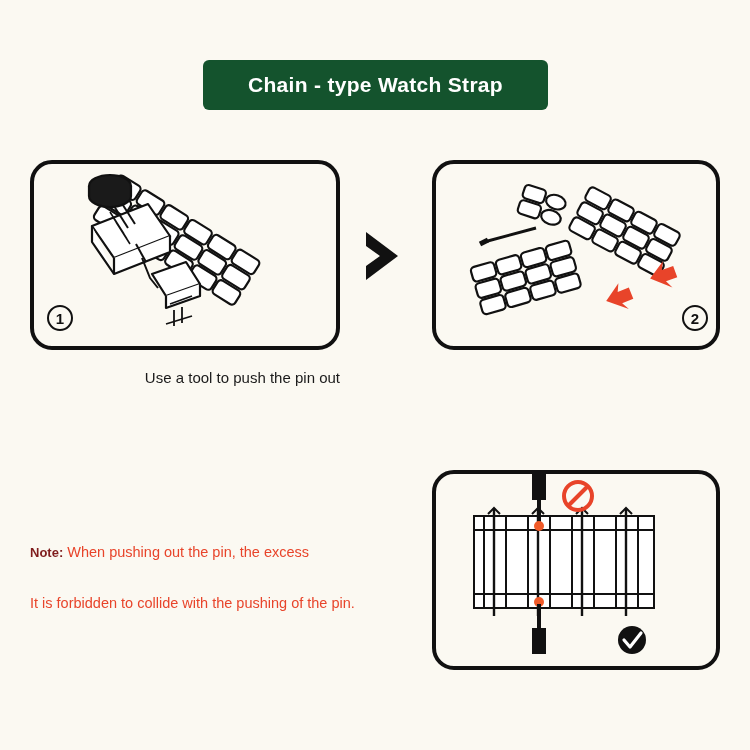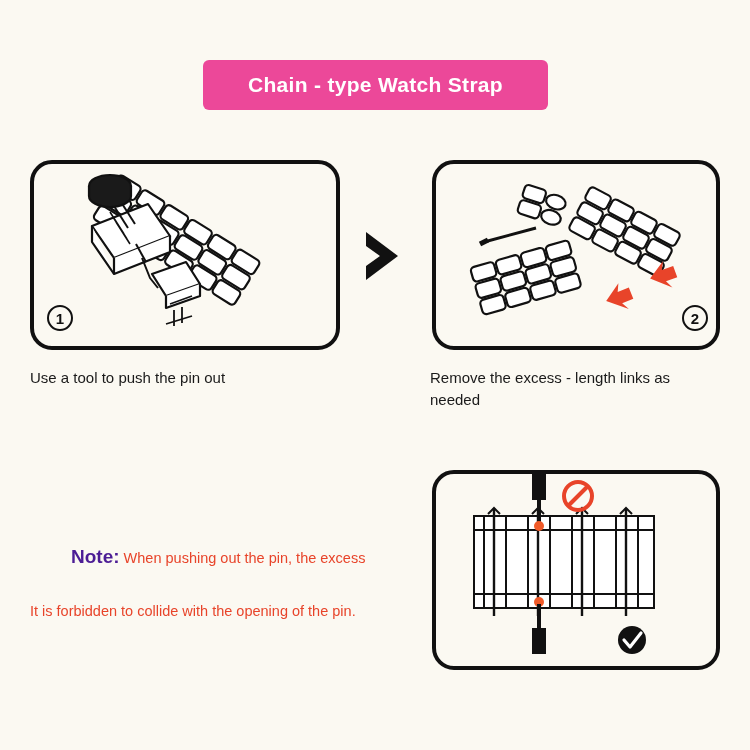--- a/index.html
+++ b/index.html
@@ -27,7 +27,7 @@
     top: 60px;
     width: 345px;
     height: 50px;
-    background: #ec4899;
+    background: #14532d;
     border-radius: 6px;
     display: flex;
     align-items: center;

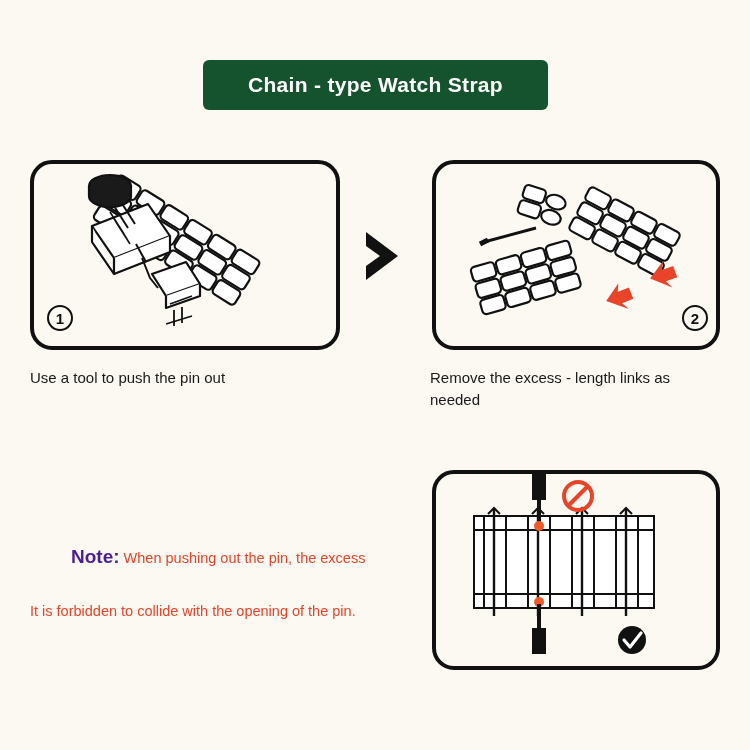--- a/index.html
+++ b/index.html
@@ -72,7 +72,7 @@
 
   .caption {
     position: absolute;
-    text-align: left;
+    text-align: right;
     font-size: 15px;
     color: #1a1a1a;
     line-height: 1.45;

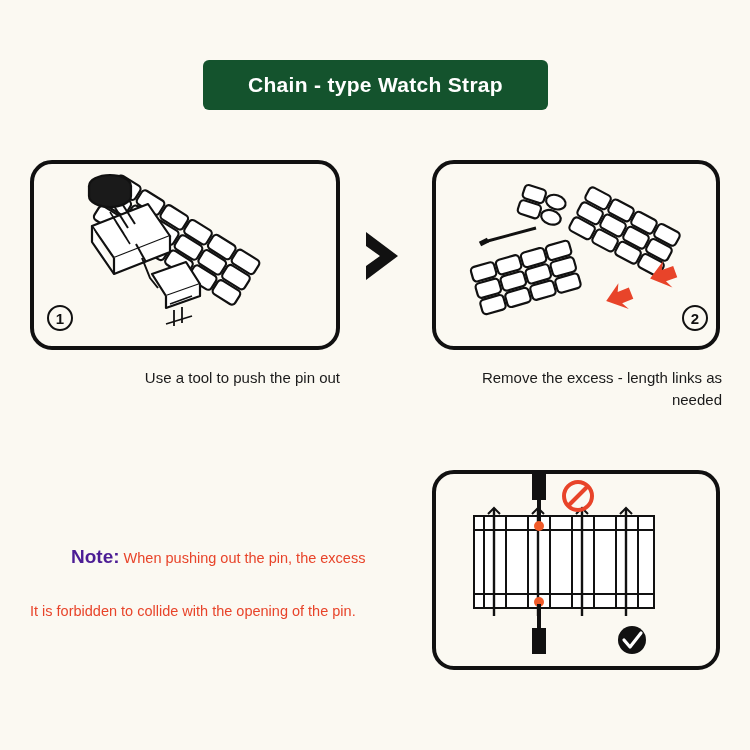--- a/index.html
+++ b/index.html
@@ -229,7 +229,6 @@
     </svg>
   </div>
   <div class="step-badge" id="badge2">2</div>
-  <div class="caption" id="caption2">Remove the excess - length links as needed</div>
 
   <div class="note">
     <span class="note-label">Note:</span>

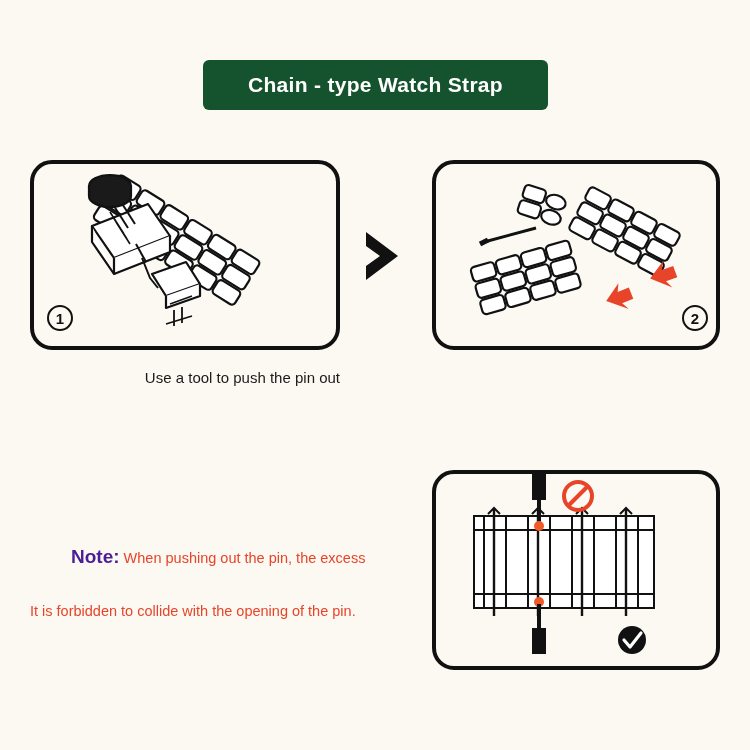--- a/index.html
+++ b/index.html
@@ -100,10 +100,9 @@
     line-height: 1.75;
   }
   .note .note-label {
-    font-size: 19px;
+    font-size: 13px;
     font-weight: bold;
-    color: #4c1d95;
-    margin-left: 41px;
+    color: #7f1d1d;
   }
 
   svg { display: block; }

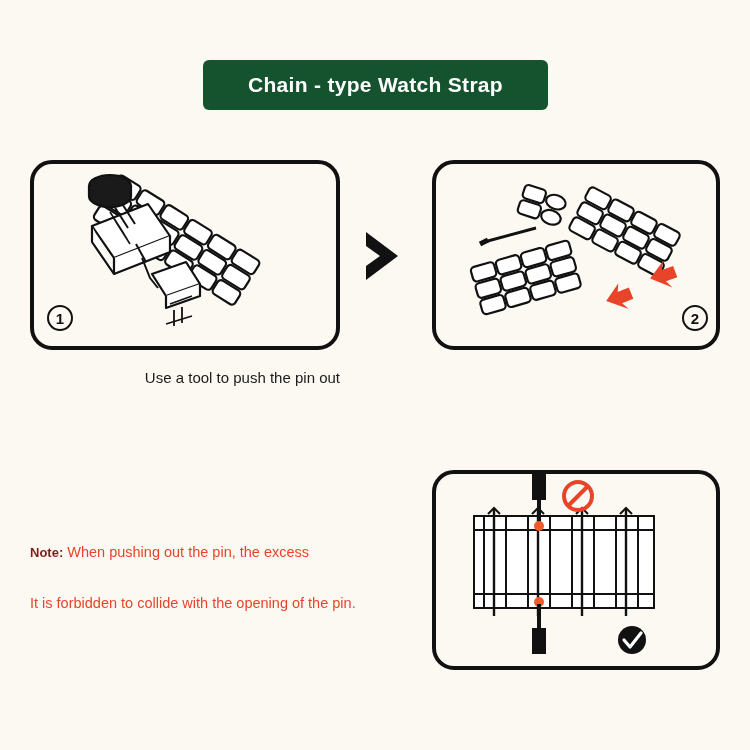--- a/index.html
+++ b/index.html
@@ -233,7 +233,7 @@
     <span class="note-label">Note:</span>
     <span>When pushing out the pin, the excess</span><br>
     <br>
-    <span>It is forbidden to collide with the opening of the pin.</span>
+    <span>It is forbidden to collide with the pushing of the pin.</span>
   </div>
 
   <div class="panel" id="panel3">

